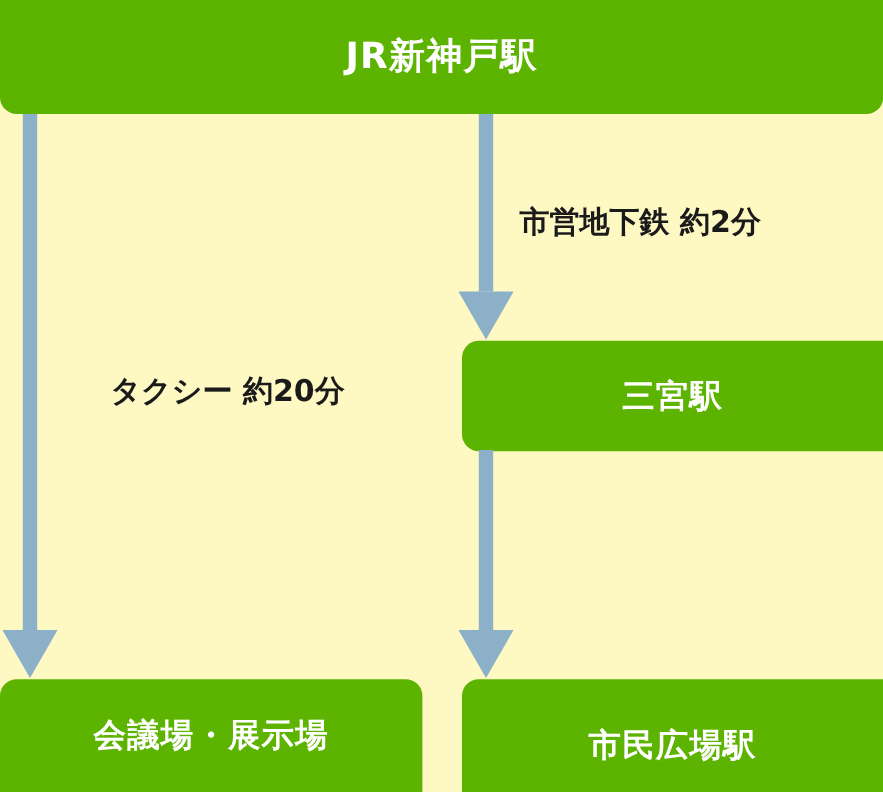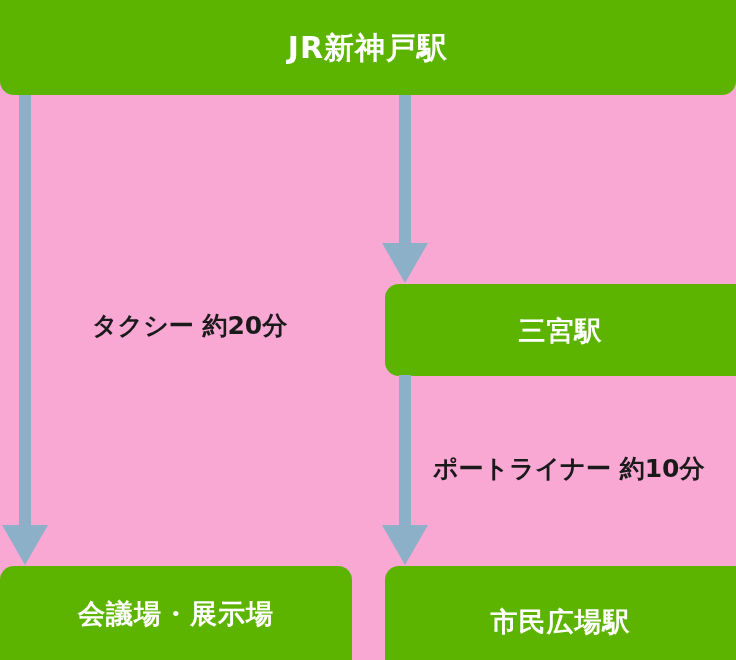--- a/index.html
+++ b/index.html
@@ -14,7 +14,7 @@
     position: relative;
     width: 736px;
     height: 660px;
-    background: #f9a8d4;
+    background: #fef9c3;
     overflow: hidden;
   }
 

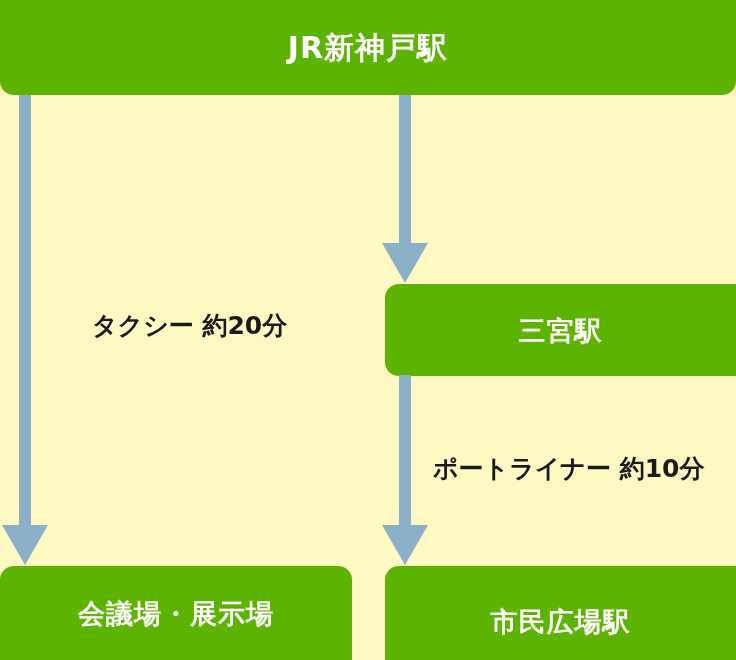--- a/index.html
+++ b/index.html
@@ -160,6 +160,7 @@
   </div>
 
   <div class="edge-label" id="label-taxi">タクシー 約20分</div>
+  <div class="edge-label" id="label-subway">市営地下鉄 約2分</div>
   <div class="edge-label" id="label-portliner">ポートライナー 約10分</div>
 
 </div>

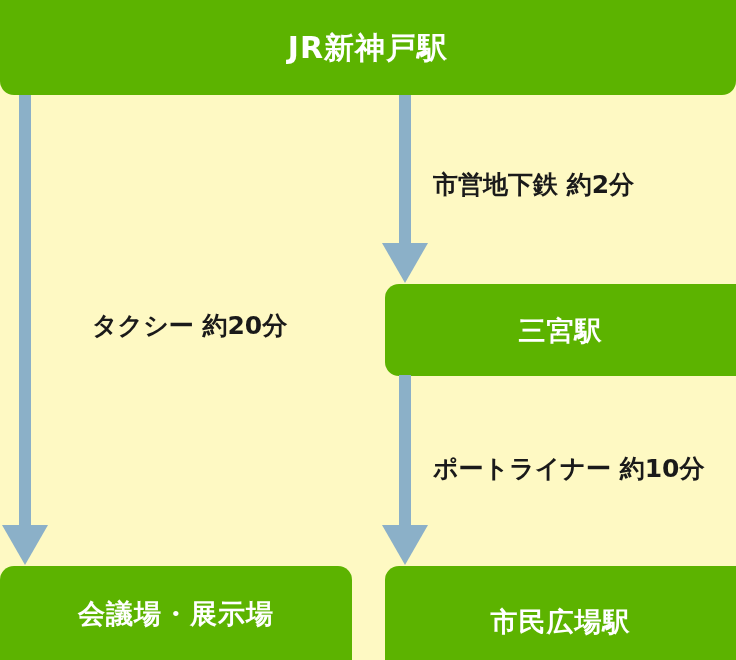--- a/index.html
+++ b/index.html
@@ -161,7 +161,6 @@
 
   <div class="edge-label" id="label-taxi">タクシー 約20分</div>
   <div class="edge-label" id="label-subway">市営地下鉄 約2分</div>
-  <div class="edge-label" id="label-portliner">ポートライナー 約10分</div>
 
 </div>
 

